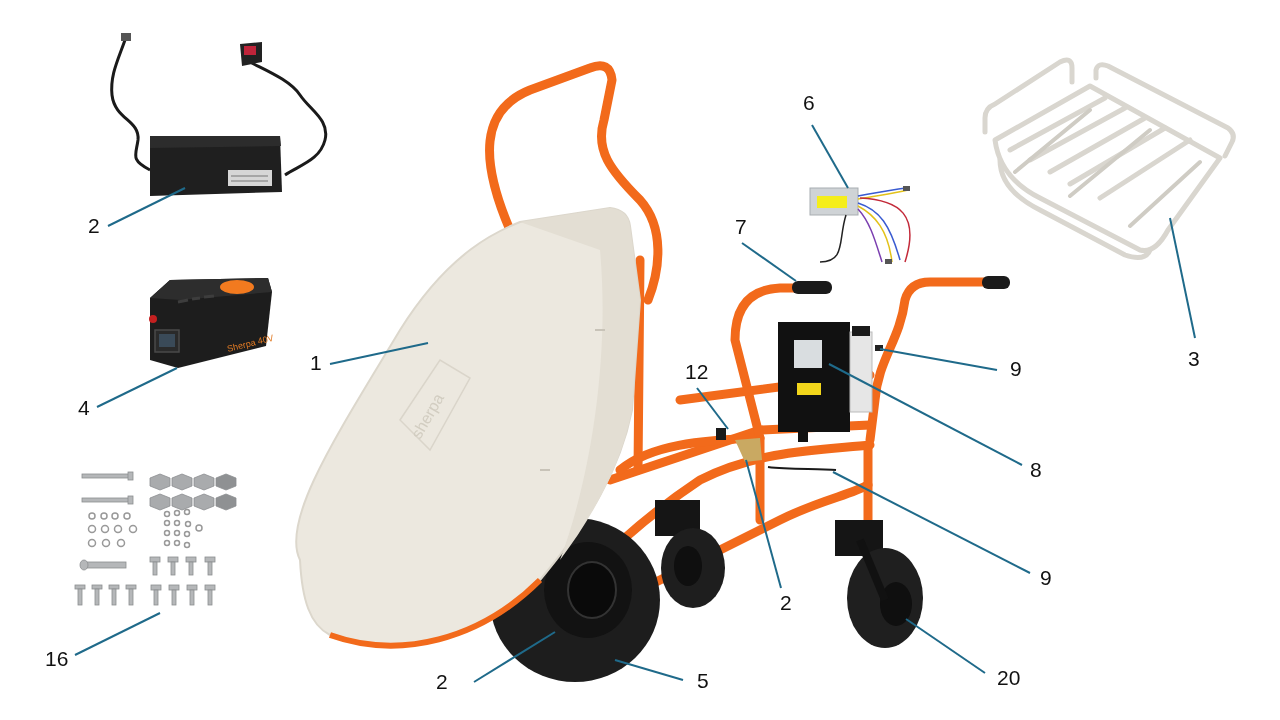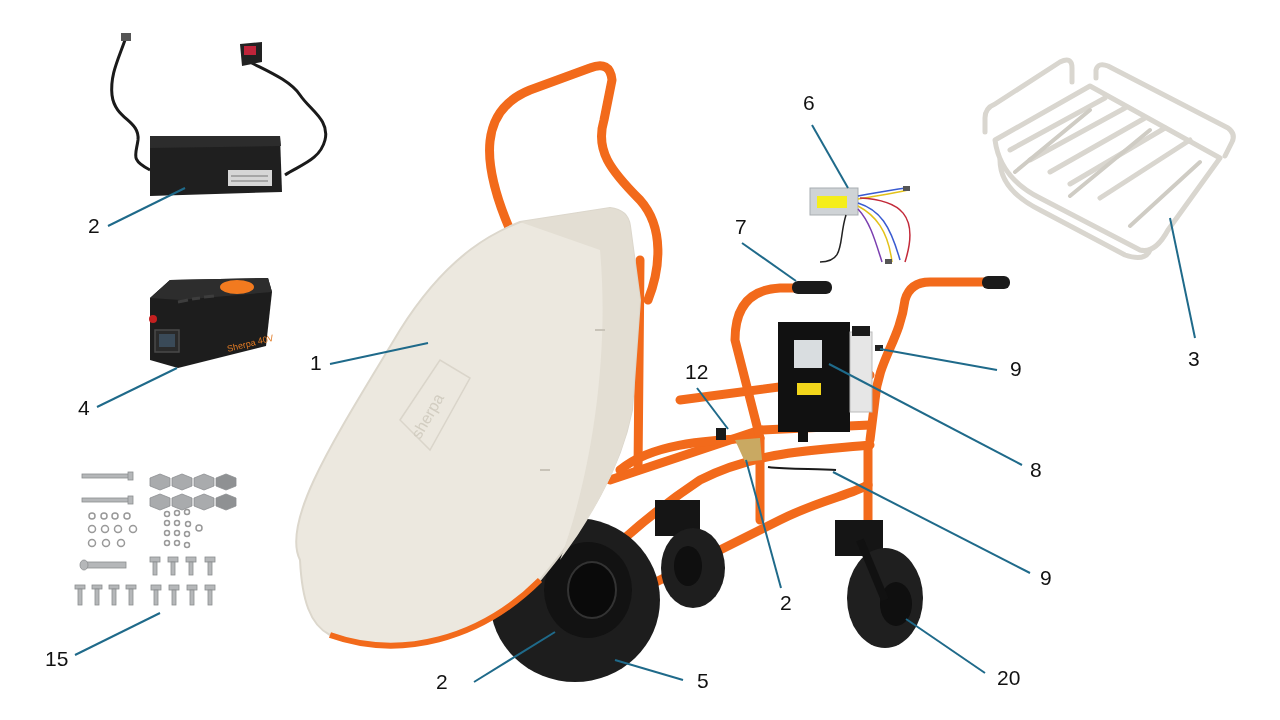--- a/index.html
+++ b/index.html
@@ -235,7 +235,7 @@
   <div class="callout-label" style="left:685px;top:361px;">12</div>
   <div class="callout-label" style="left:436px;top:671px;">2</div>
   <div class="callout-label" style="left:997px;top:667px;">20</div>
-  <div class="callout-label" style="left:45px;top:648px;">15</div>
+  <div class="callout-label" style="left:45px;top:648px;">16</div>
 
 </div>
 

